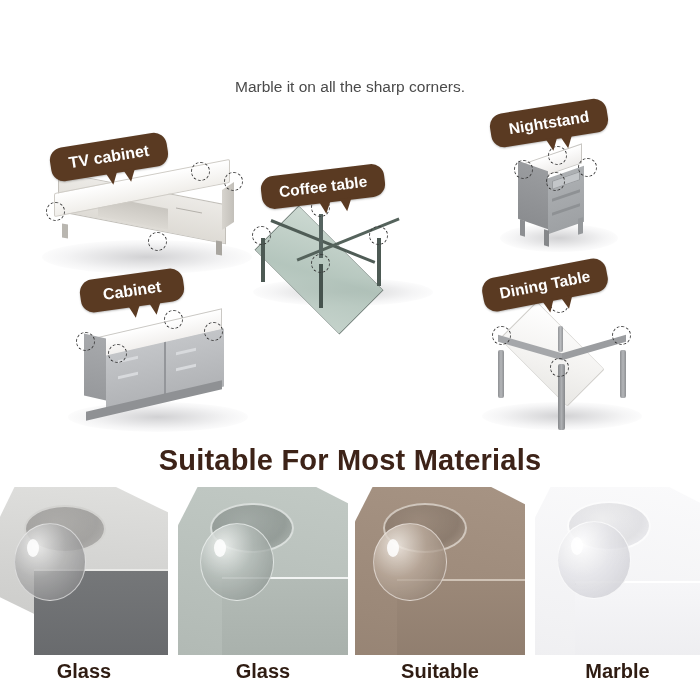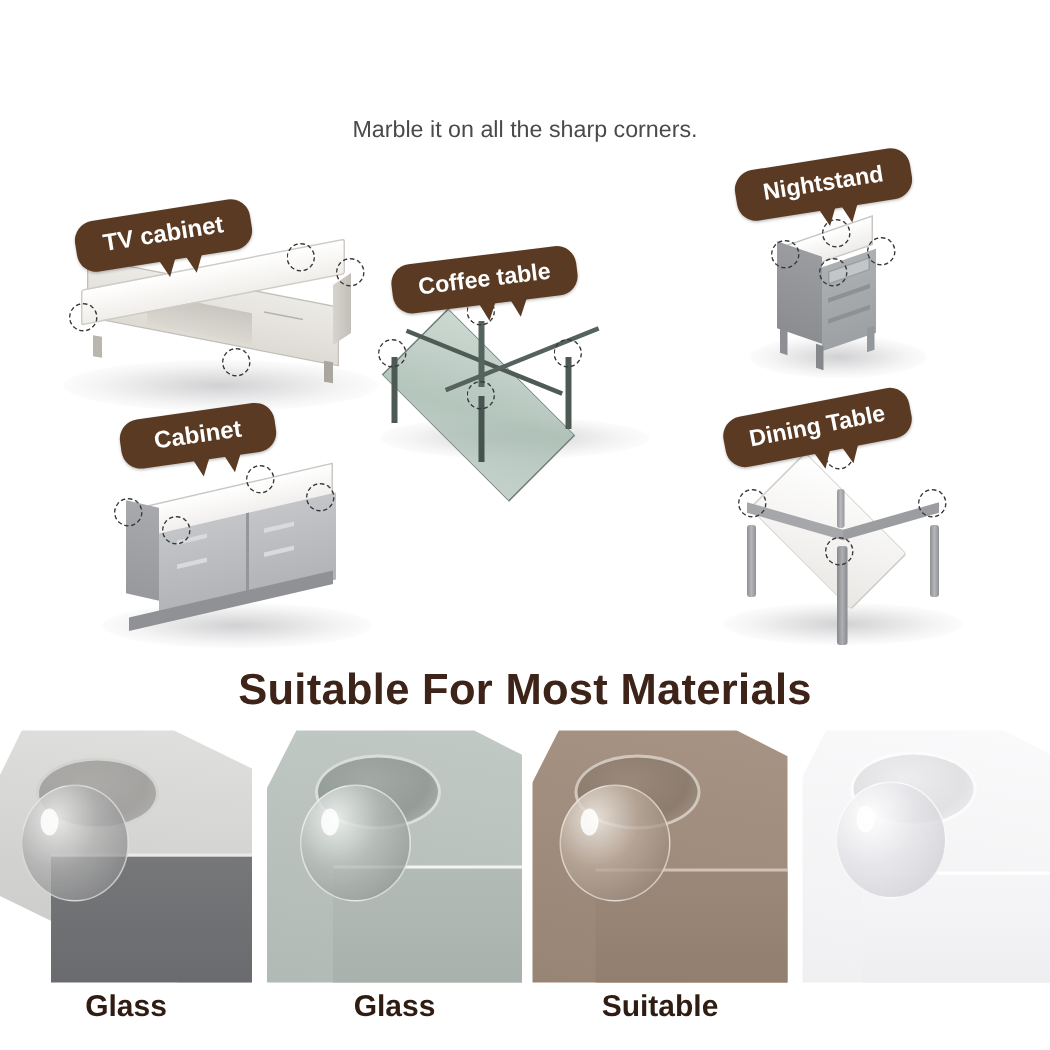--- a/index.html
+++ b/index.html
@@ -364,6 +364,7 @@
   <div class="mat-label" style="left:0px;width:168px;">Glass</div>
   <div class="mat-label" style="left:178px;width:170px;">Glass</div>
   <div class="mat-label" style="left:355px;width:170px;">Suitable</div>
+  <div class="mat-label" style="left:535px;width:165px;">Marble</div>
 
 </div>
 

